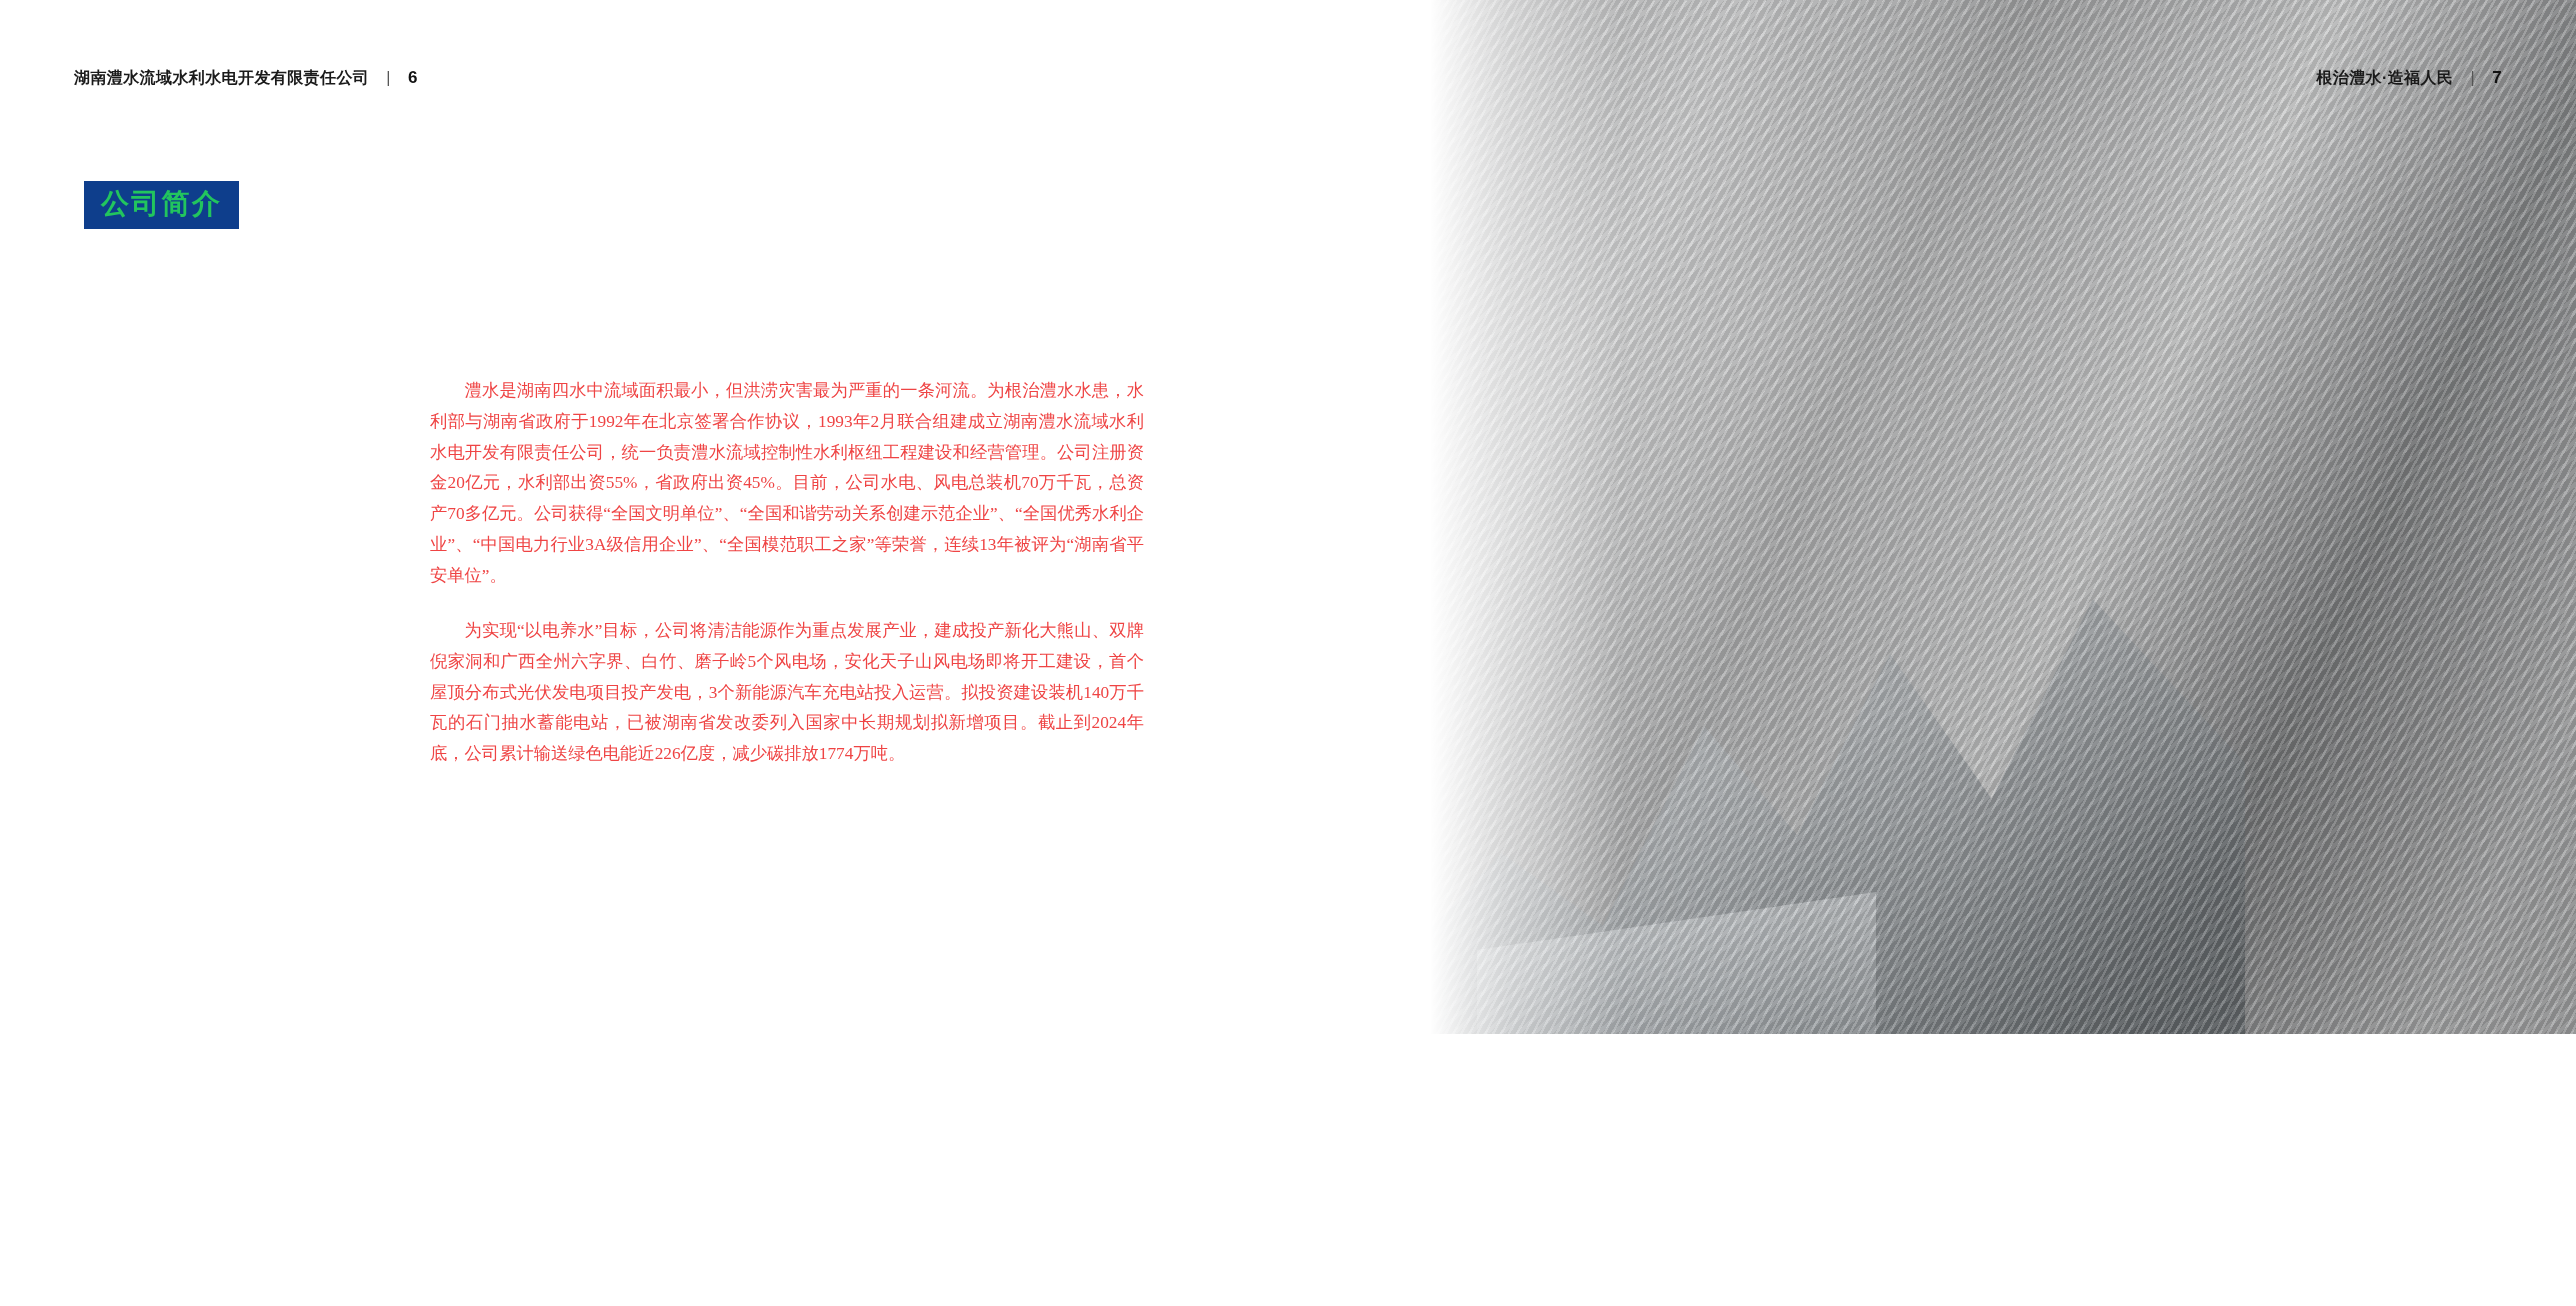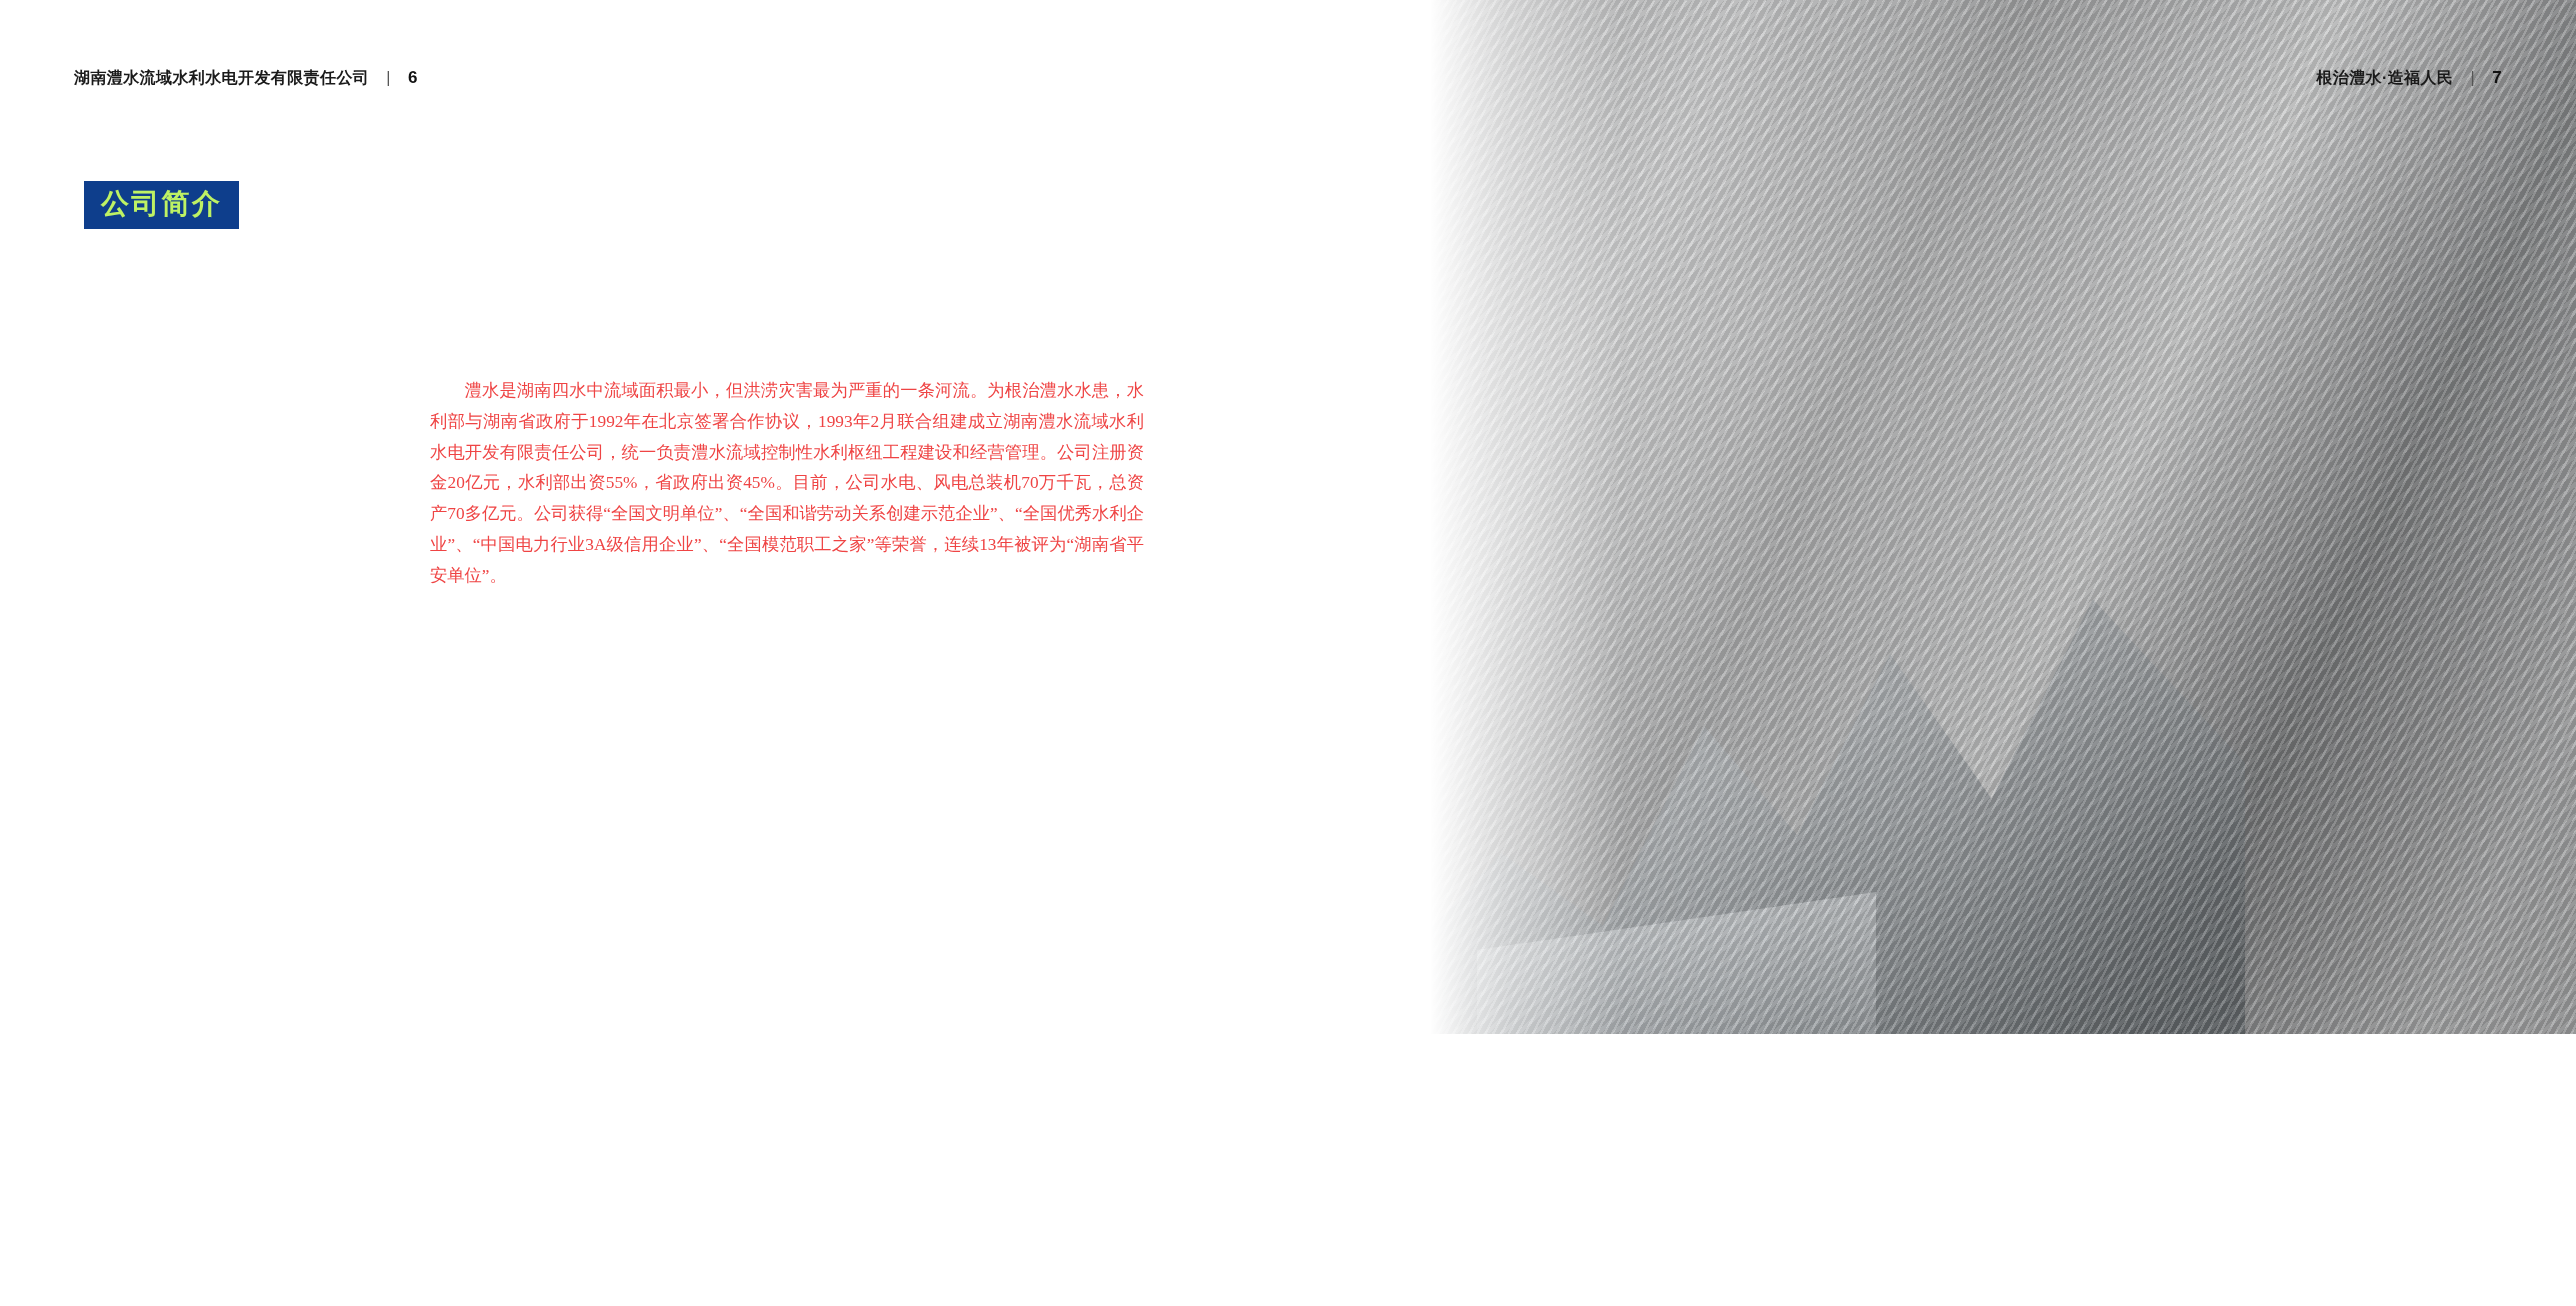--- a/index.html
+++ b/index.html
@@ -59,7 +59,7 @@
     position: absolute;
     display: inline-block;
     background: #0e3e8c;
-    color: #bef264;
+    color: #22c55e;
     font-size: 28px;
     font-weight: bold;
     letter-spacing: 2.3px;

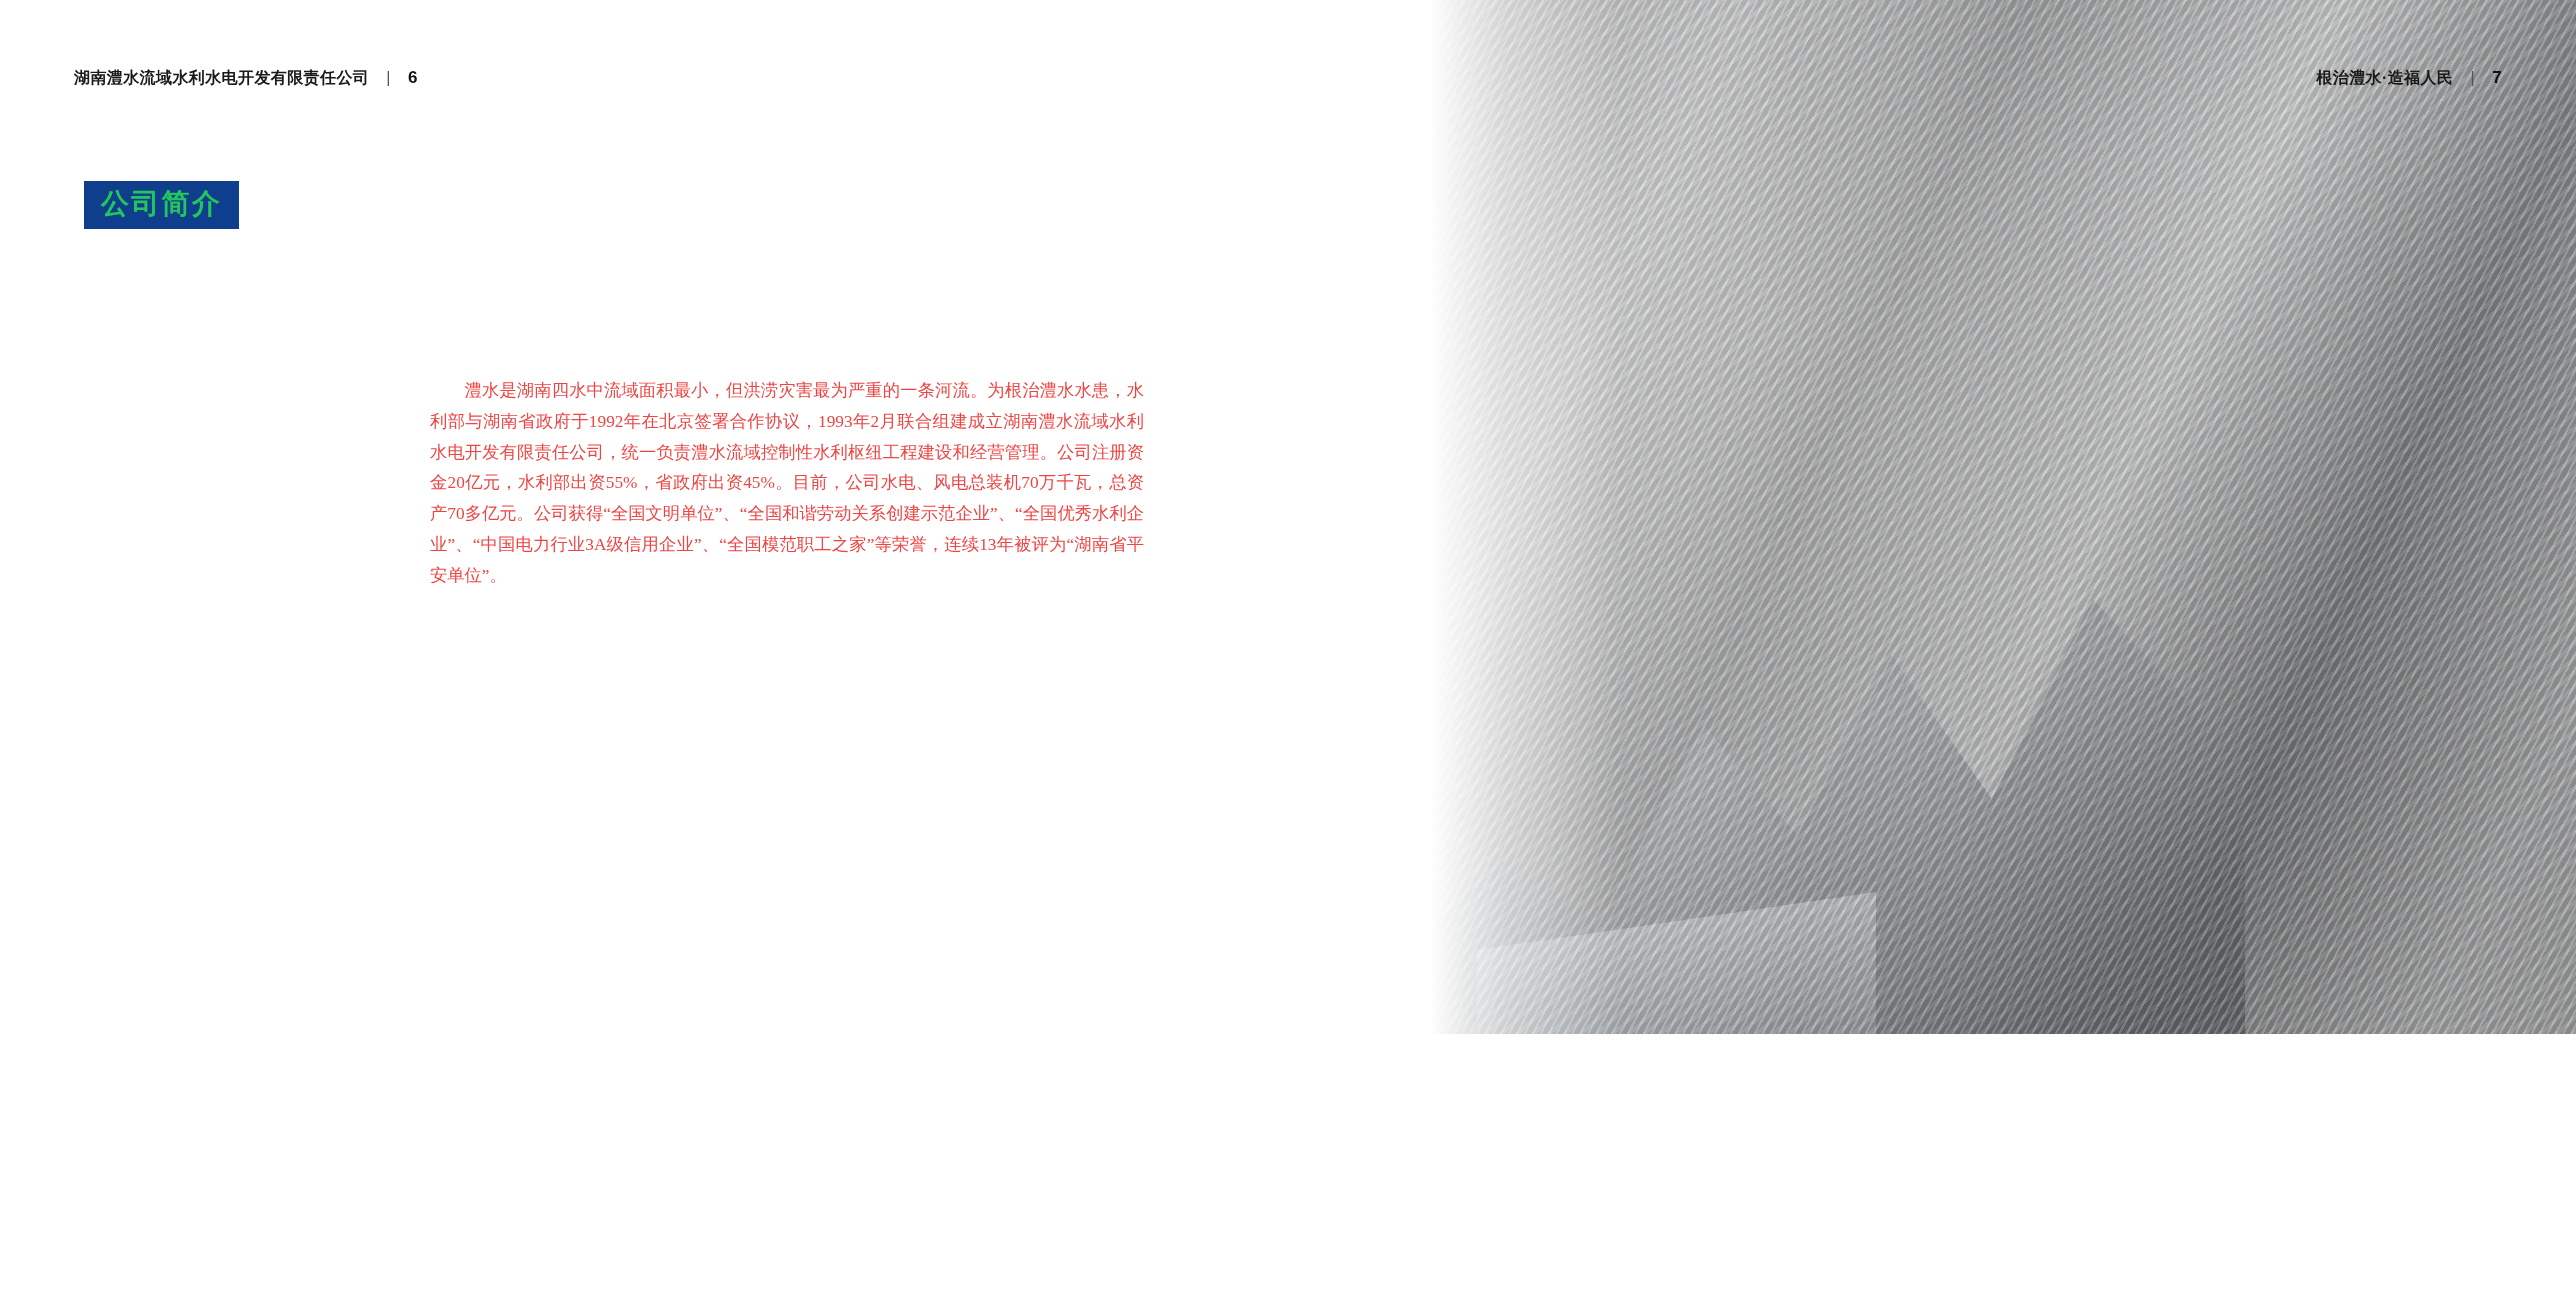--- a/index.html
+++ b/index.html
@@ -161,6 +161,7 @@
 
     <div class="bodycol">
       <p>澧水是湖南四水中流域面积最小，但洪涝灾害最为严重的一条河流。为根治澧水水患，水利部与湖南省政府于1992年在北京签署合作协议，1993年2月联合组建成立湖南澧水流域水利水电开发有限责任公司，统一负责澧水流域控制性水利枢纽工程建设和经营管理。公司注册资金20亿元，水利部出资55%，省政府出资45%。目前，公司水电、风电总装机70万千瓦，总资产70多亿元。公司获得“全国文明单位”、“全国和谐劳动关系创建示范企业”、“全国优秀水利企业”、“中国电力行业3A级信用企业”、“全国模范职工之家”等荣誉，连续13年被评为“湖南省平安单位”。</p>
+      <p>为实现“以电养水”目标，公司将清洁能源作为重点发展产业，建成投产新化大熊山、双牌倪家洞和广西全州六字界、白竹、磨子岭5个风电场，安化天子山风电场即将开工建设，首个屋顶分布式光伏发电项目投产发电，3个新能源汽车充电站投入运营。拟投资建设装机140万千瓦的石门抽水蓄能电站，已被湖南省发改委列入国家中长期规划拟新增项目。截止到2024年底，公司累计输送绿色电能近226亿度，减少碳排放1774万吨。</p>
     </div>
 
   </div>

